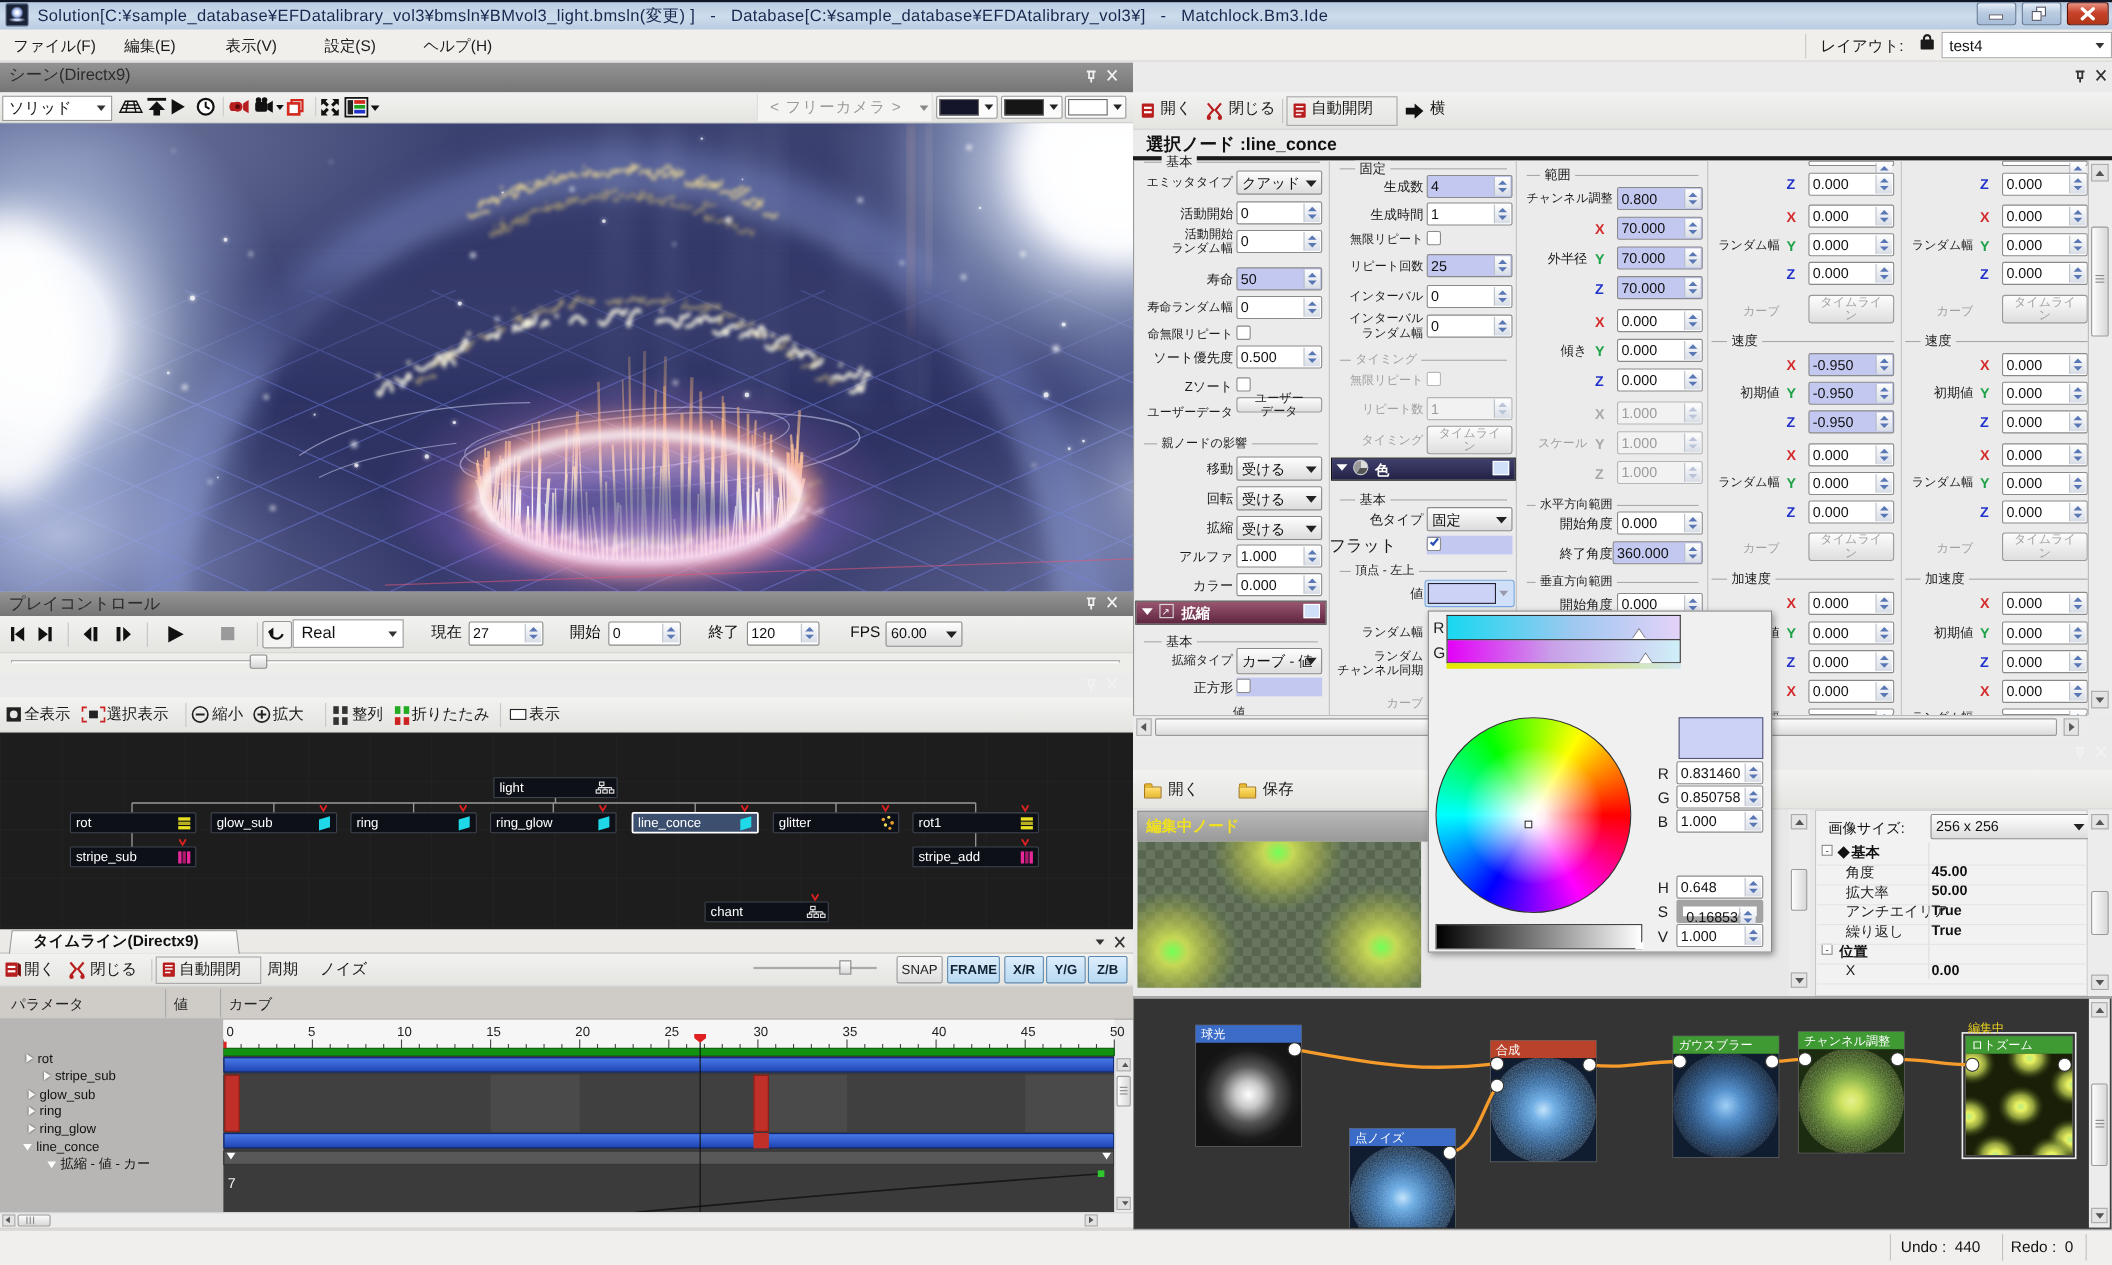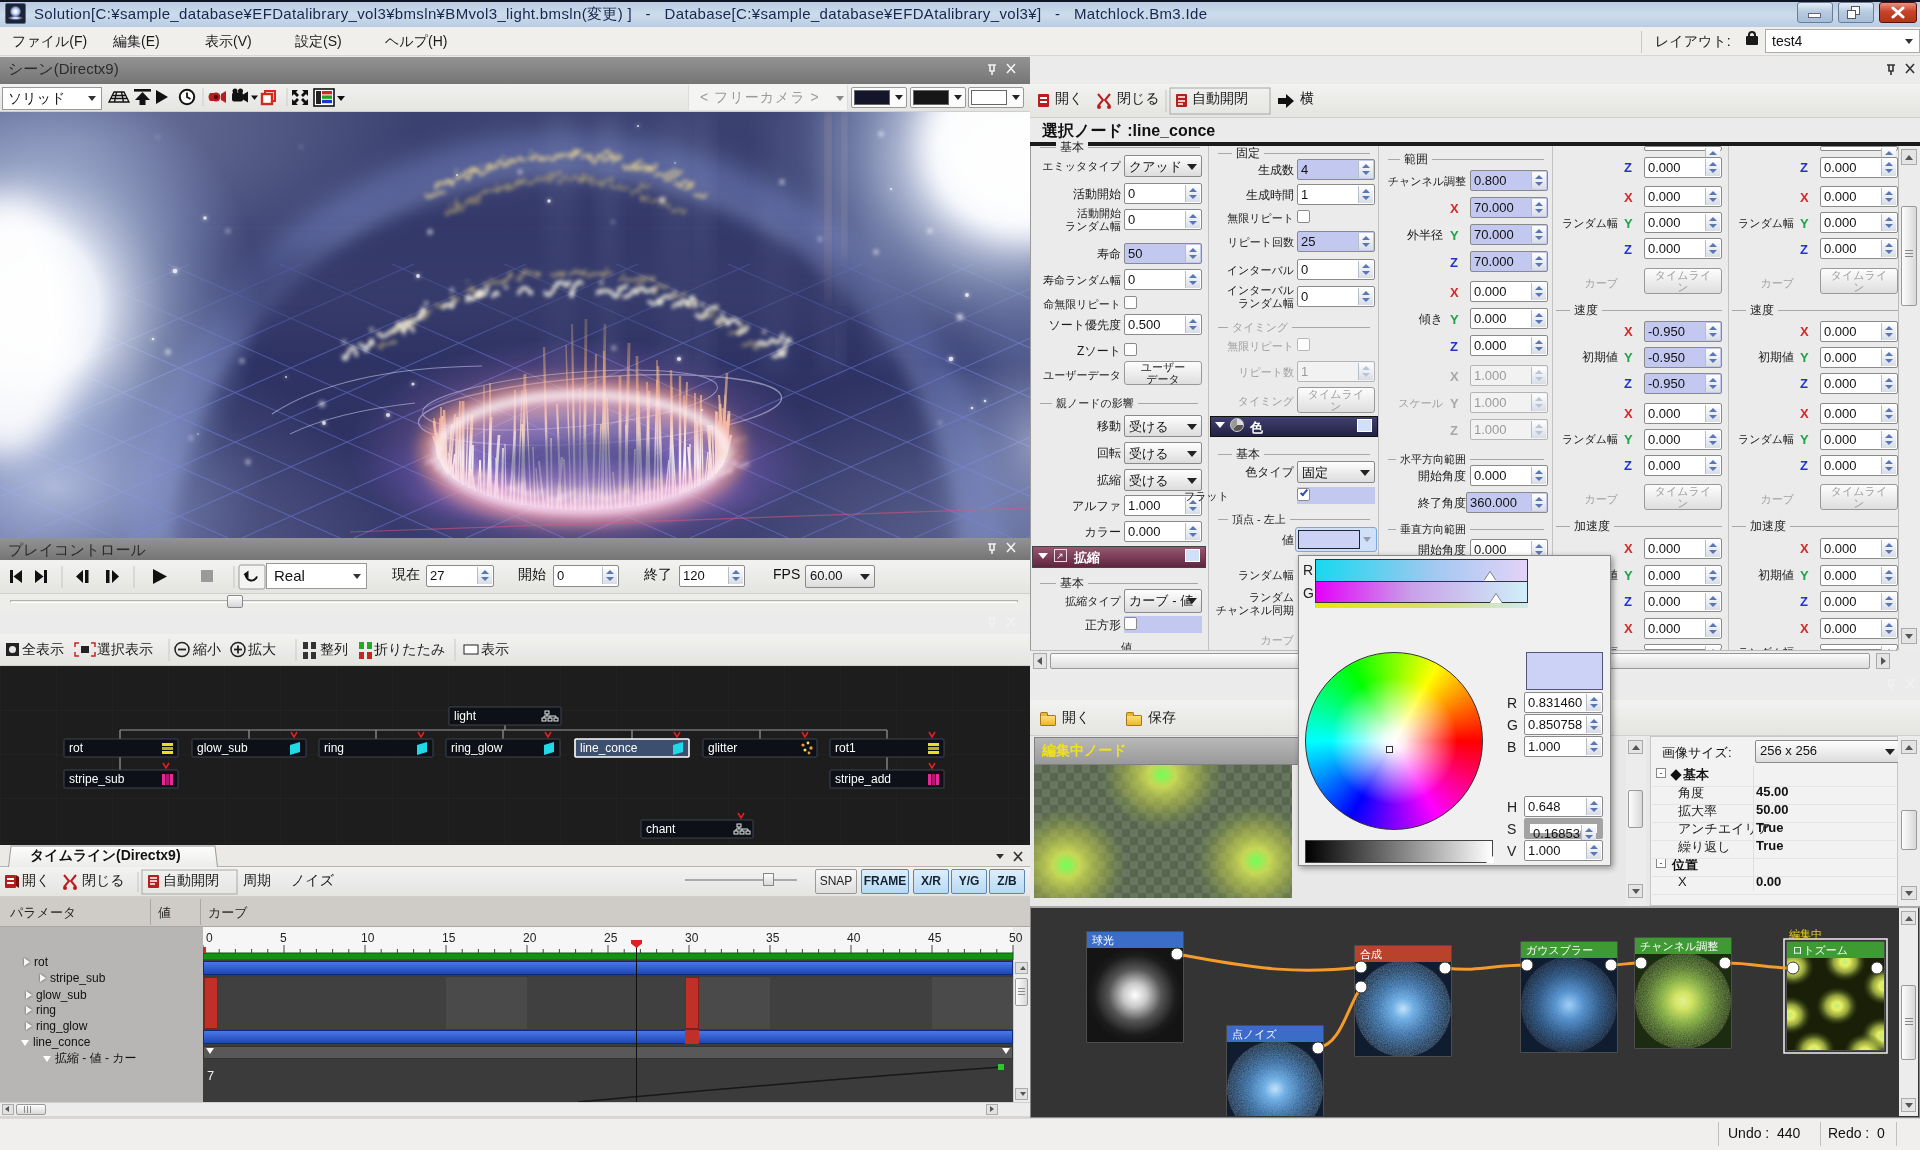--- a/index.html
+++ b/index.html
@@ -1156,7 +1156,7 @@
 <div class="lb" style="left:1011px;top:344px;width:110px;font-size:12px;color:#1a1a1a;font-weight:normal;text-align:right">Zソート</div>
 <div style="position:absolute;left:1124px;top:343px;width:13px;height:13px;background:#fff;border:1px solid #8a8a8a;border-radius:2px"></div>
 <div class="lb" style="left:1005px;top:368px;width:116px;font-size:11px;color:#1a1a1a;font-weight:normal;text-align:right">ユーザーデータ</div>
-<div class="bt" style="left:1124px;top:361px;width:78px;height:24px;color:#222">
+<div class="bt" style="left:1124px;top:361px;width:78px;height:14px;color:#222">
       <span>ユーザー<br>データ</span>
     </div>
 <div style="position:absolute;left:1040px;top:403px;width:158px;height:1px;background:#a8a8a8"></div>

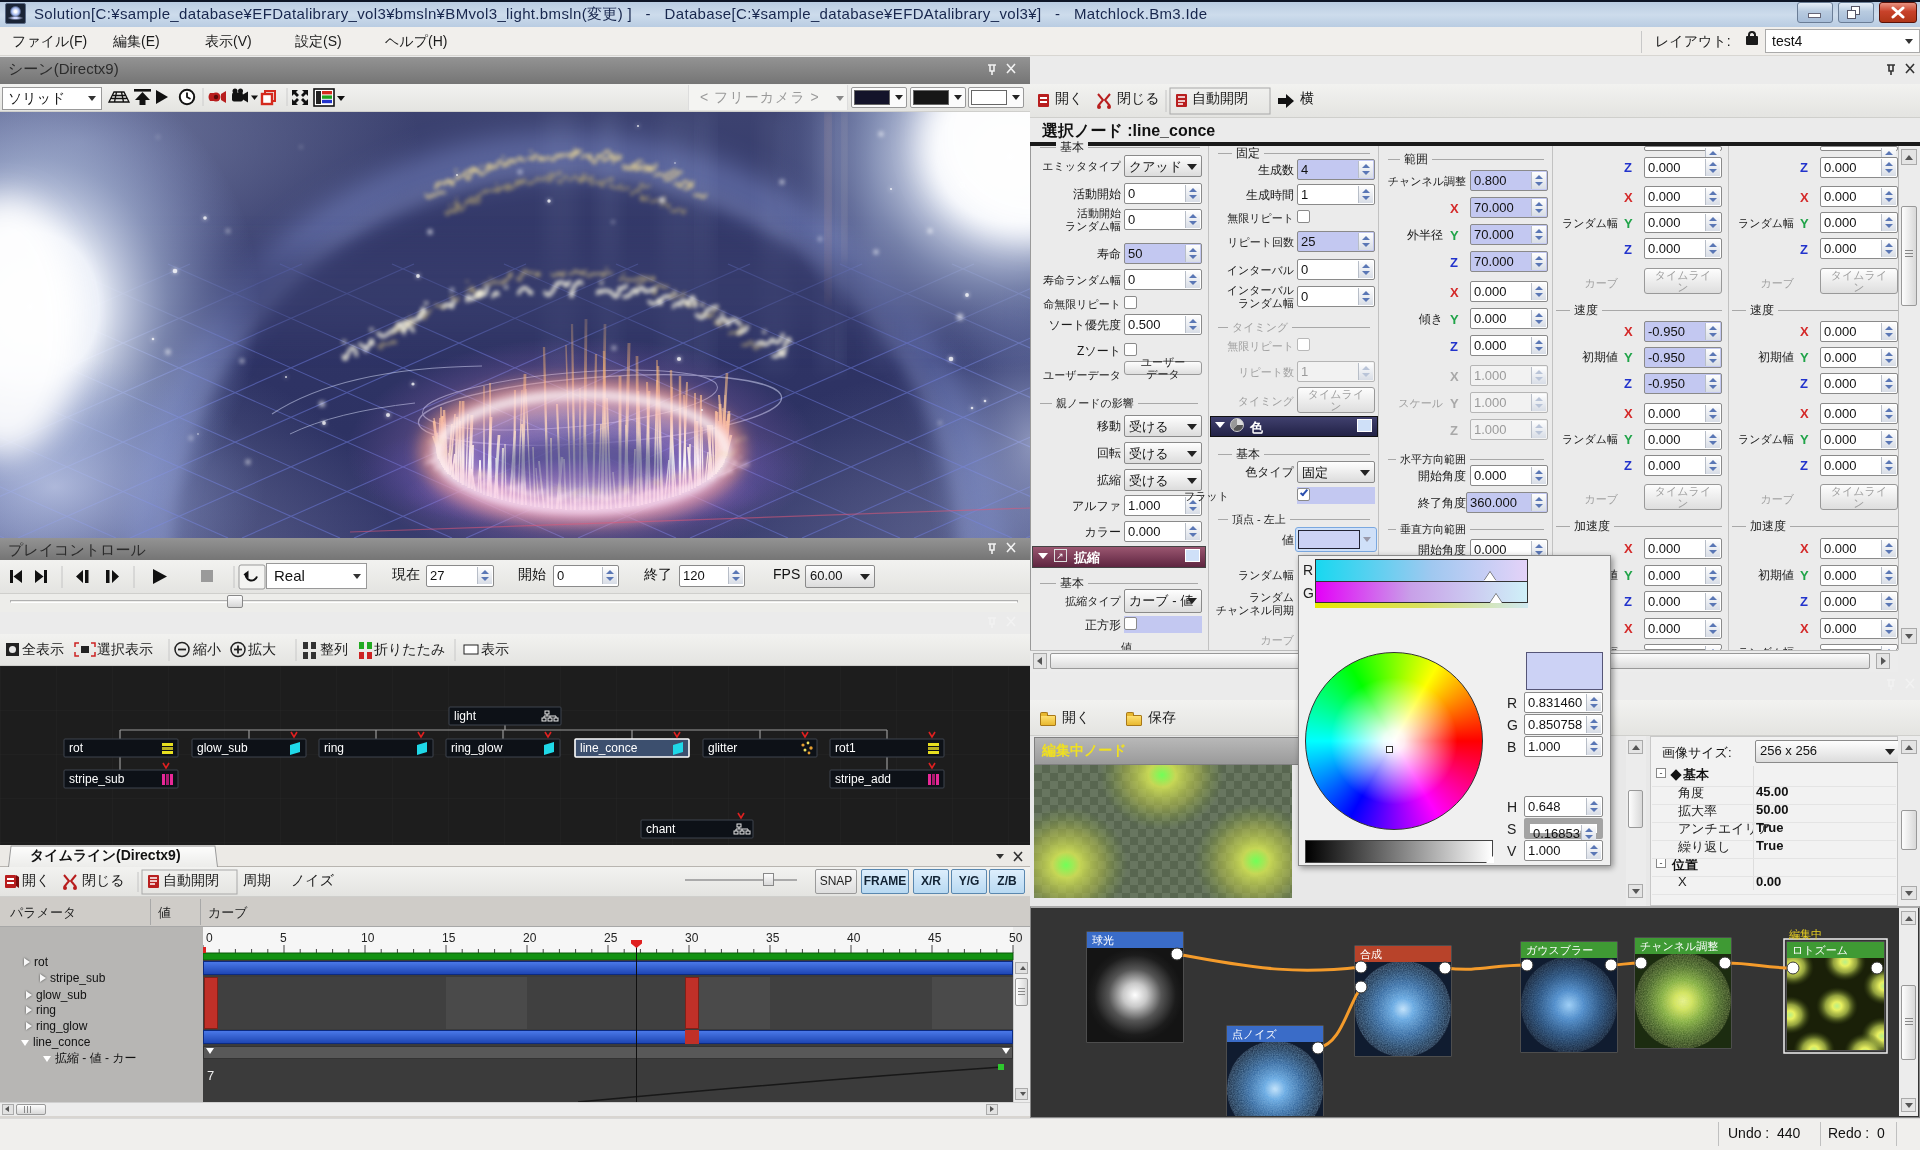--- a/index.html
+++ b/index.html
@@ -1282,7 +1282,7 @@
       <span class="cv" style="color:#111">固定</span>
       <i class="ca"></i>
     </div>
-<div class="lb" style="left:1184px;top:489px;width:110px;font-size:11px;color:#1a1a1a;font-weight:normal;text-align:left">フラット</div>
+<div class="lb" style="left:1184px;top:489px;width:110px;font-size:15px;color:#1a1a1a;font-weight:normal;text-align:center">フラット</div>
 <div style="position:absolute;left:1297px;top:487px;width:78px;height:17px;background:#c3c8f1"></div>
 <div style="position:absolute;left:1297px;top:488px;width:13px;height:13px;background:#fff;border:1px solid #8a8a8a;border-radius:2px">
       <span style="position:absolute;left:2px;top:1px;width:8px;height:4px;border-left:2px solid #2a4fae;border-bottom:2px solid #2a4fae;transform:rotate(-50deg)"></span>

